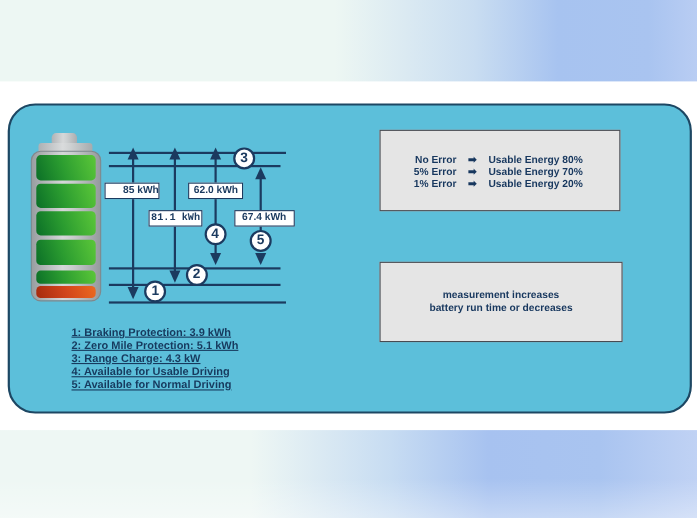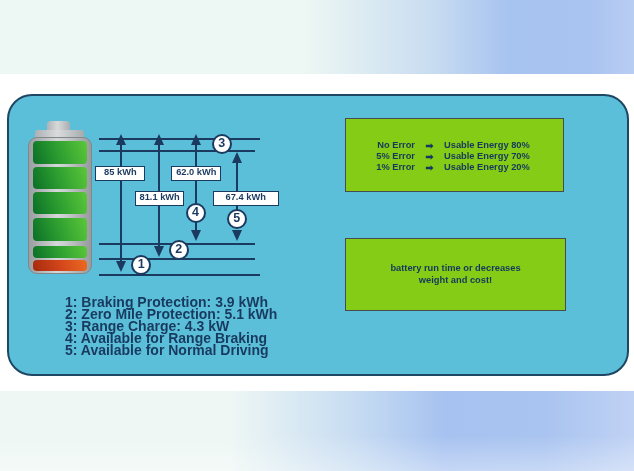--- a/index.html
+++ b/index.html
@@ -54,7 +54,7 @@
     font-size:14px;line-height:11.9px;white-space:nowrap;}
 
   
-  .obox{position:absolute;box-sizing:border-box;background:#84cc16;border:1.2px solid #474b52;
+  .obox{position:absolute;box-sizing:border-box;background:#e5e5e5;border:1.2px solid #474b52;
     color:#17375e;font-weight:bold;font-size:9.3px;}
   .obox-error{left:336px;top:21.5px;width:219px;height:74px;padding-top:21px;}
   .err-row{display:flex;line-height:11.4px;}

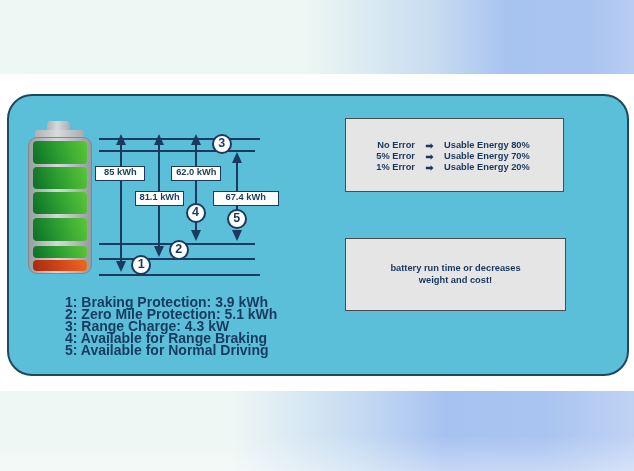--- a/index.html
+++ b/index.html
@@ -111,7 +111,7 @@
       <div class="head head-up" style="left:223px;top:55.5px;"></div>
       <div class="head head-down" style="left:223px;top:134px;"></div>
 
-      <div class="vlabel" style="left:86.4px;top:70.4px;width:50px;">85 kWh</div>
+      <div class="vlabel" style="left:86.4px;top:70.4px;width:50px;text-align:right;">85 kWh</div>
       <div class="vlabel" style="left:162.3px;top:70.4px;width:50px;">62.0 kWh</div>
       <div class="vlabel" style="left:126.4px;top:95.3px;width:48.5px;">81.1 kWh</div>
       <div class="vlabel" style="left:203.7px;top:95.3px;width:66px;">67.4 kWh</div>

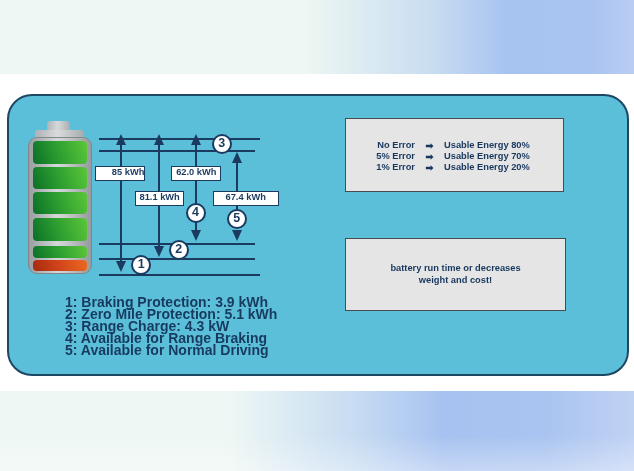--- a/index.html
+++ b/index.html
@@ -113,7 +113,7 @@
 
       <div class="vlabel" style="left:86.4px;top:70.4px;width:50px;text-align:right;">85 kWh</div>
       <div class="vlabel" style="left:162.3px;top:70.4px;width:50px;">62.0 kWh</div>
-      <div class="vlabel" style="left:126.4px;top:95.3px;width:48.5px;">81.1 kWh</div>
+      <div class="vlabel" style="left:126.4px;top:95.3px;width:48.5px;font-family:Liberation Mono, monospace;">81.1 kWh</div>
       <div class="vlabel" style="left:203.7px;top:95.3px;width:66px;">67.4 kWh</div>
 
       <div class="marker" style="left:122.3px;top:159.4px;">1</div>

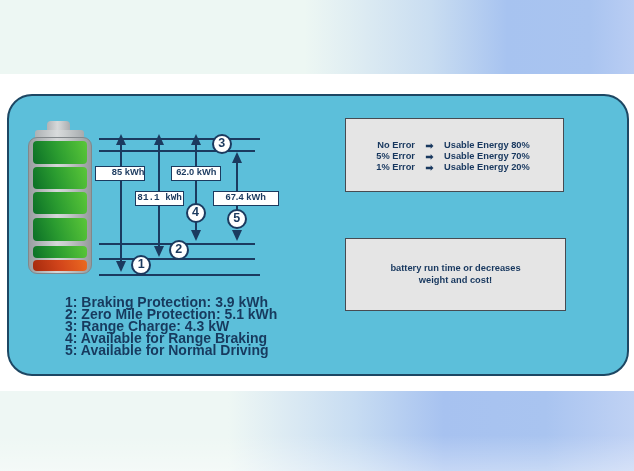--- a/index.html
+++ b/index.html
@@ -114,7 +114,7 @@
       <div class="vlabel" style="left:86.4px;top:70.4px;width:50px;text-align:right;">85 kWh</div>
       <div class="vlabel" style="left:162.3px;top:70.4px;width:50px;">62.0 kWh</div>
       <div class="vlabel" style="left:126.4px;top:95.3px;width:48.5px;font-family:Liberation Mono, monospace;">81.1 kWh</div>
-      <div class="vlabel" style="left:203.7px;top:95.3px;width:66px;">67.4 kWh</div>
+      <div class="vlabel" style="left:203.7px;top:95.3px;width:55px;">67.4 kWh</div>
 
       <div class="marker" style="left:122.3px;top:159.4px;">1</div>
       <div class="marker" style="left:159.8px;top:144.2px;">2</div>

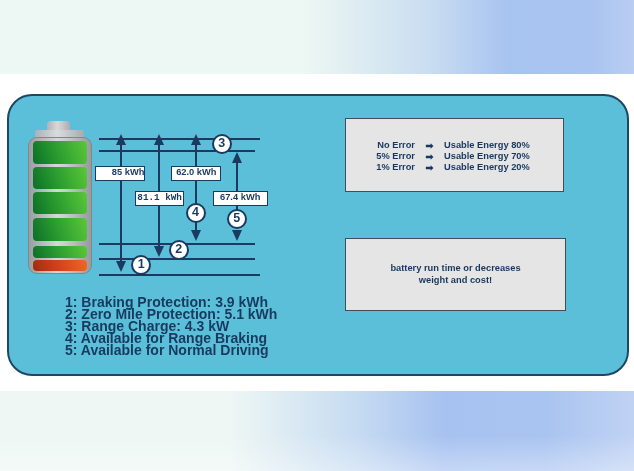--- a/index.html
+++ b/index.html
@@ -151,6 +151,7 @@
 
     <div class="obox obox-message">
       <div>
+        <div>measurement increases</div>
         <div>battery run time or decreases</div>
         <div>weight and cost!</div>
       </div>

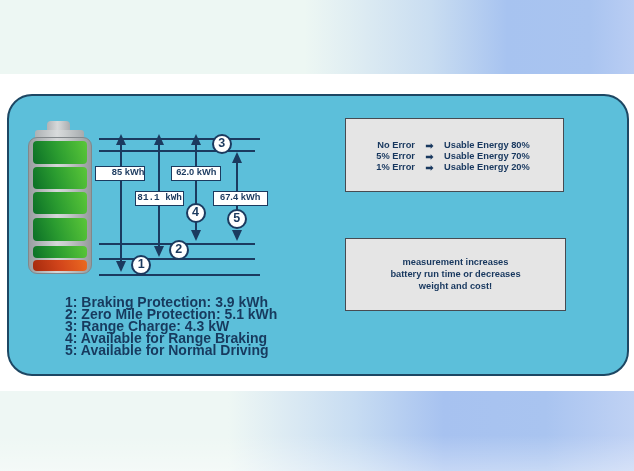--- a/index.html
+++ b/index.html
@@ -153,7 +153,6 @@
       <div>
         <div>measurement increases</div>
         <div>battery run time or decreases</div>
-        <div>weight and cost!</div>
       </div>
     </div>
 

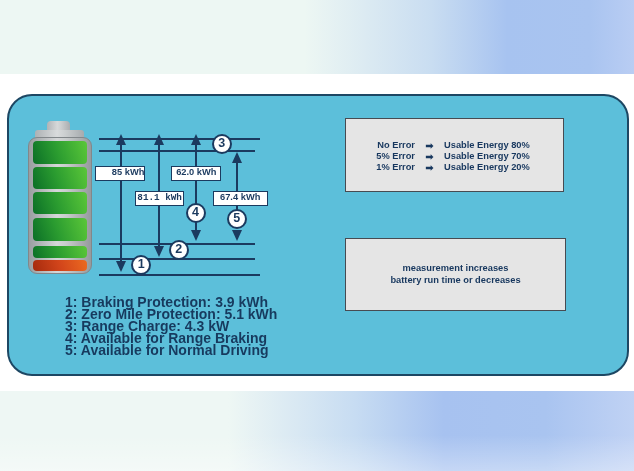--- a/index.html
+++ b/index.html
@@ -51,7 +51,7 @@
 
   
   .legend{position:absolute;left:56px;top:201px;color:#173a5e;font-weight:bold;
-    font-size:14px;line-height:11.9px;white-space:nowrap;}
+    font-size:10px;line-height:11.9px;white-space:nowrap;text-decoration:underline;}
 
   
   .obox{position:absolute;box-sizing:border-box;background:#e5e5e5;border:1.2px solid #474b52;

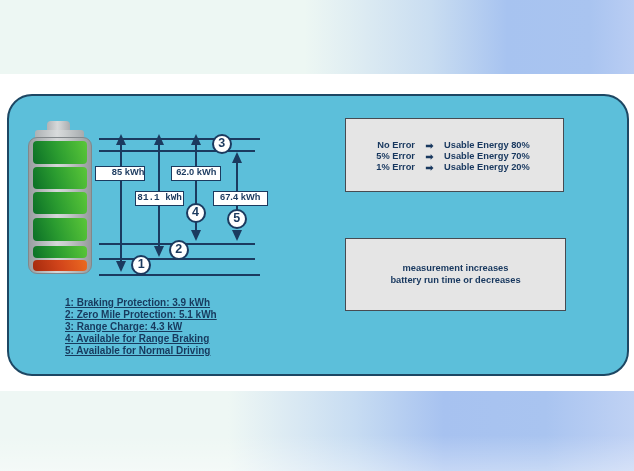--- a/index.html
+++ b/index.html
@@ -127,7 +127,7 @@
       <div>1: Braking Protection: 3.9 kWh</div>
       <div>2: Zero Mile Protection: 5.1 kWh</div>
       <div>3: Range Charge: 4.3 kW</div>
-      <div>4: Available for Range Braking</div>
+      <div>4: Available for Usable Driving</div>
       <div>5: Available for Normal Driving</div>
     </div>
 

